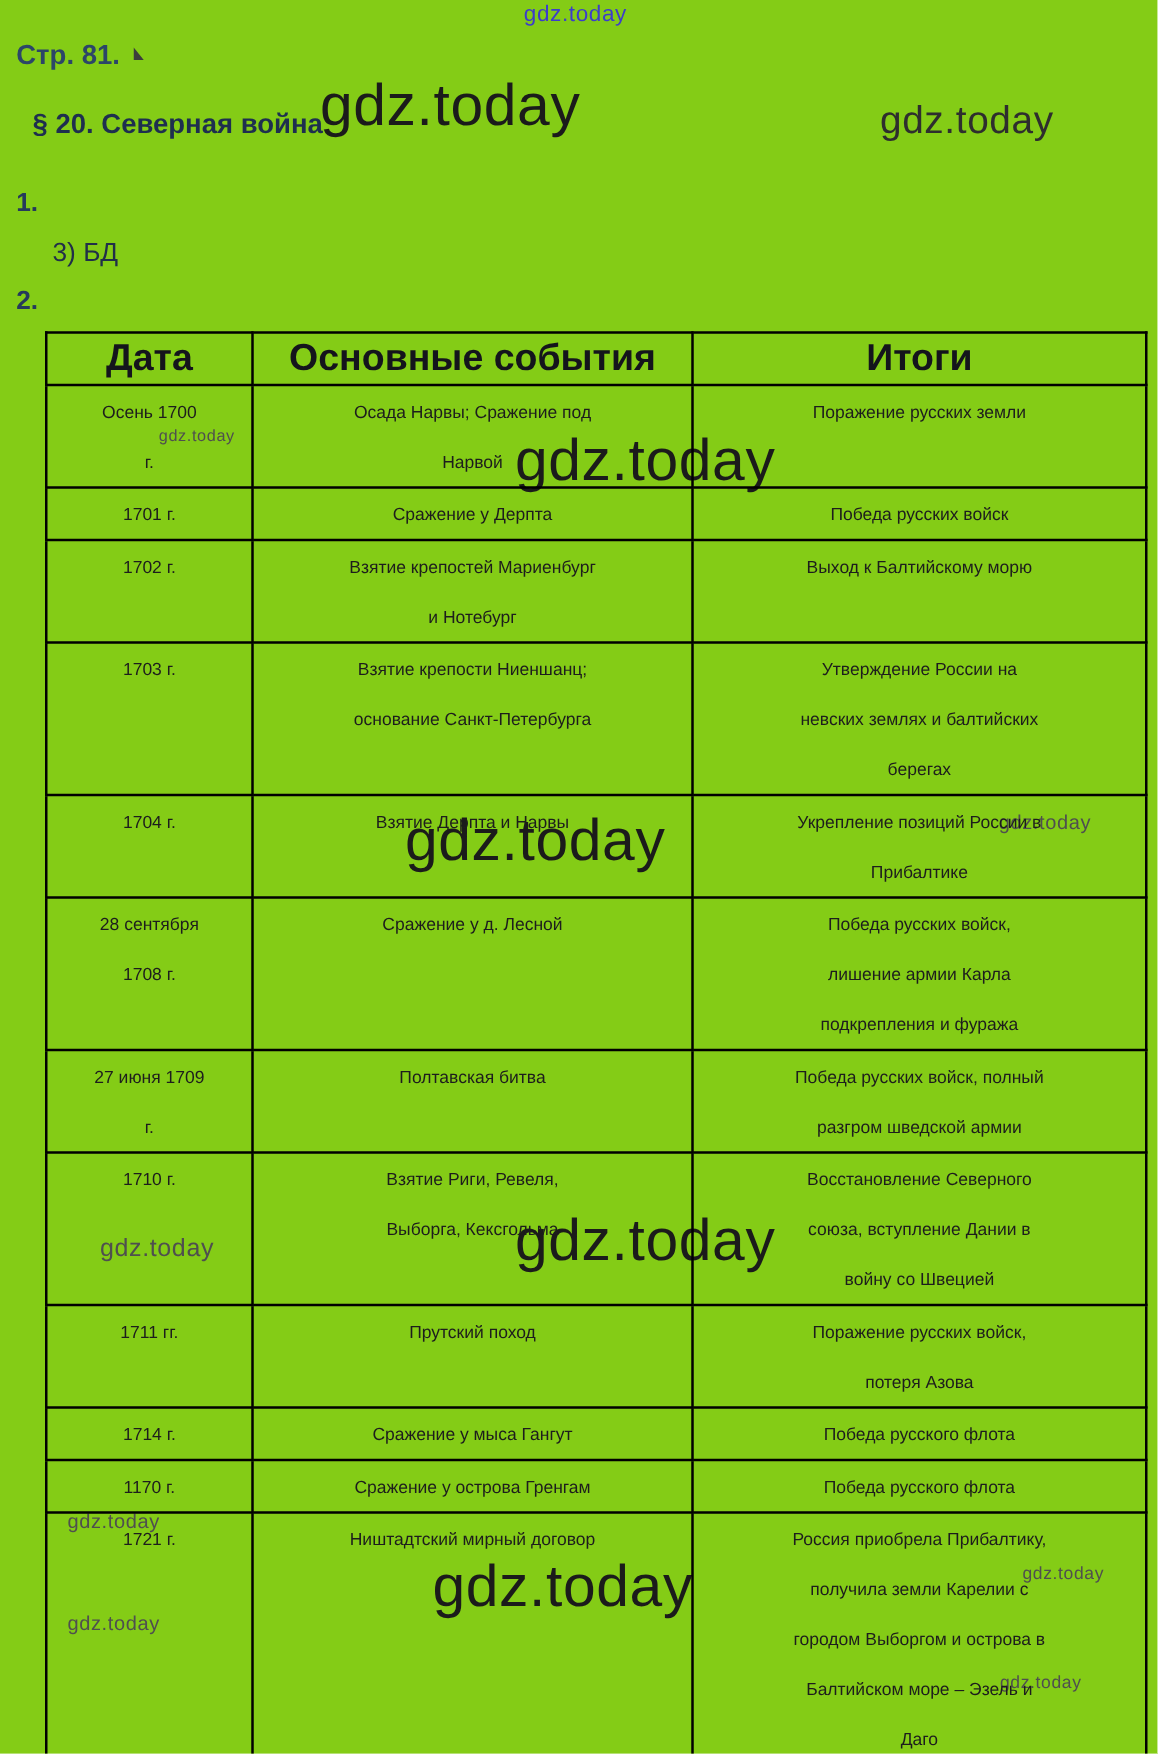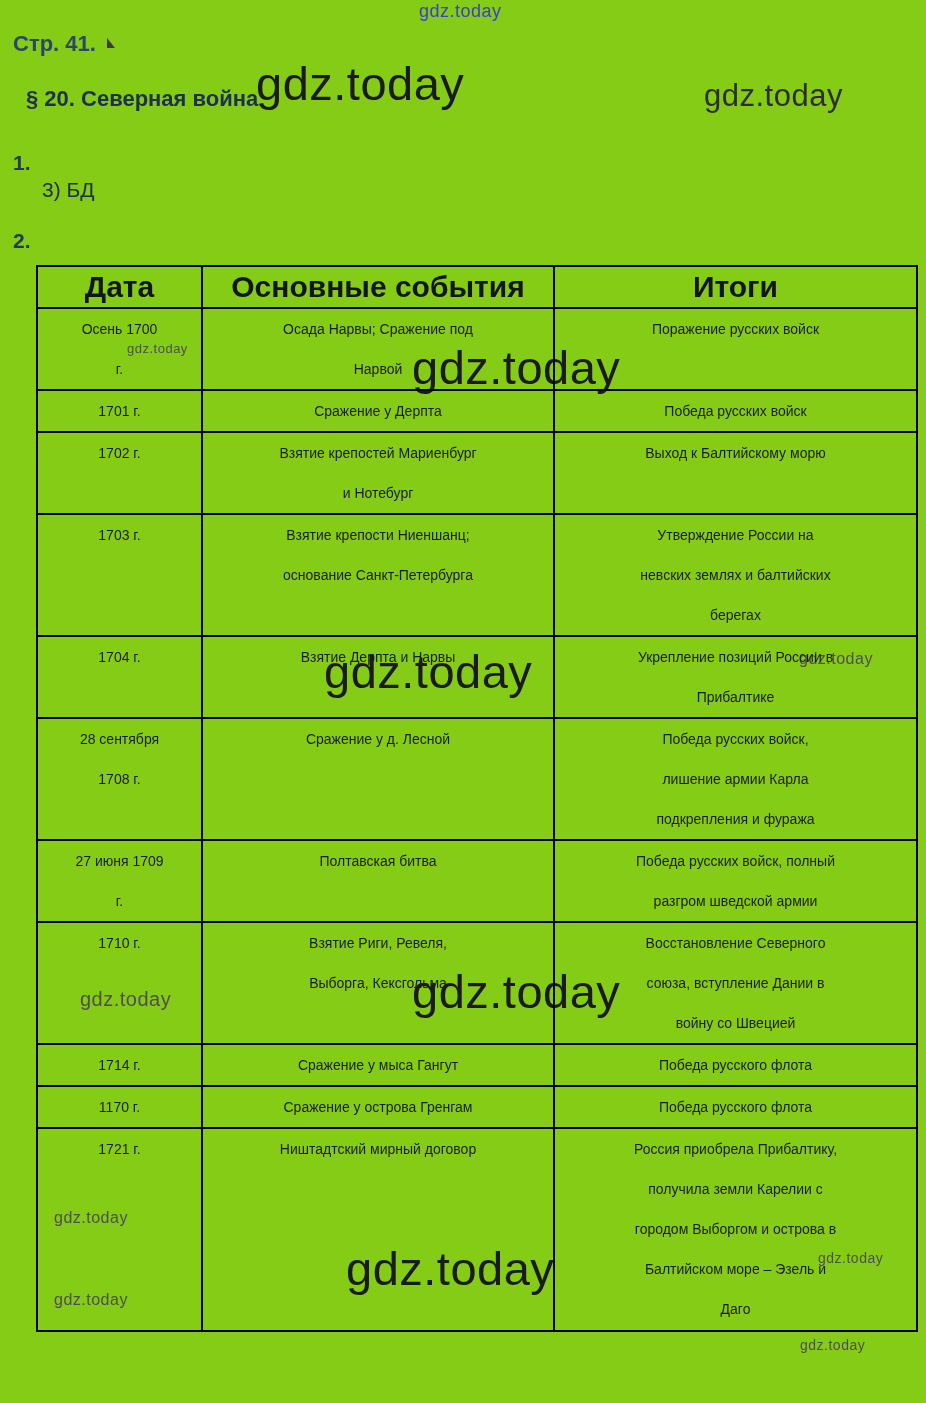--- a/index.html
+++ b/index.html
@@ -120,7 +120,7 @@
   <span class="wm wm-small wm-r12-small-3">gdz.today</span>
   <span class="wm wm-small wm-r12-small-4">gdz.today</span>
 
-  <div class="page-label">Стр. 41.</div>
+  <div class="page-label">Стр. 81.</div>
   <div class="page-label-tick"></div>
   <div class="section-title">§ 20. Северная война</div>
   <div class="task-label task-1">1.</div>

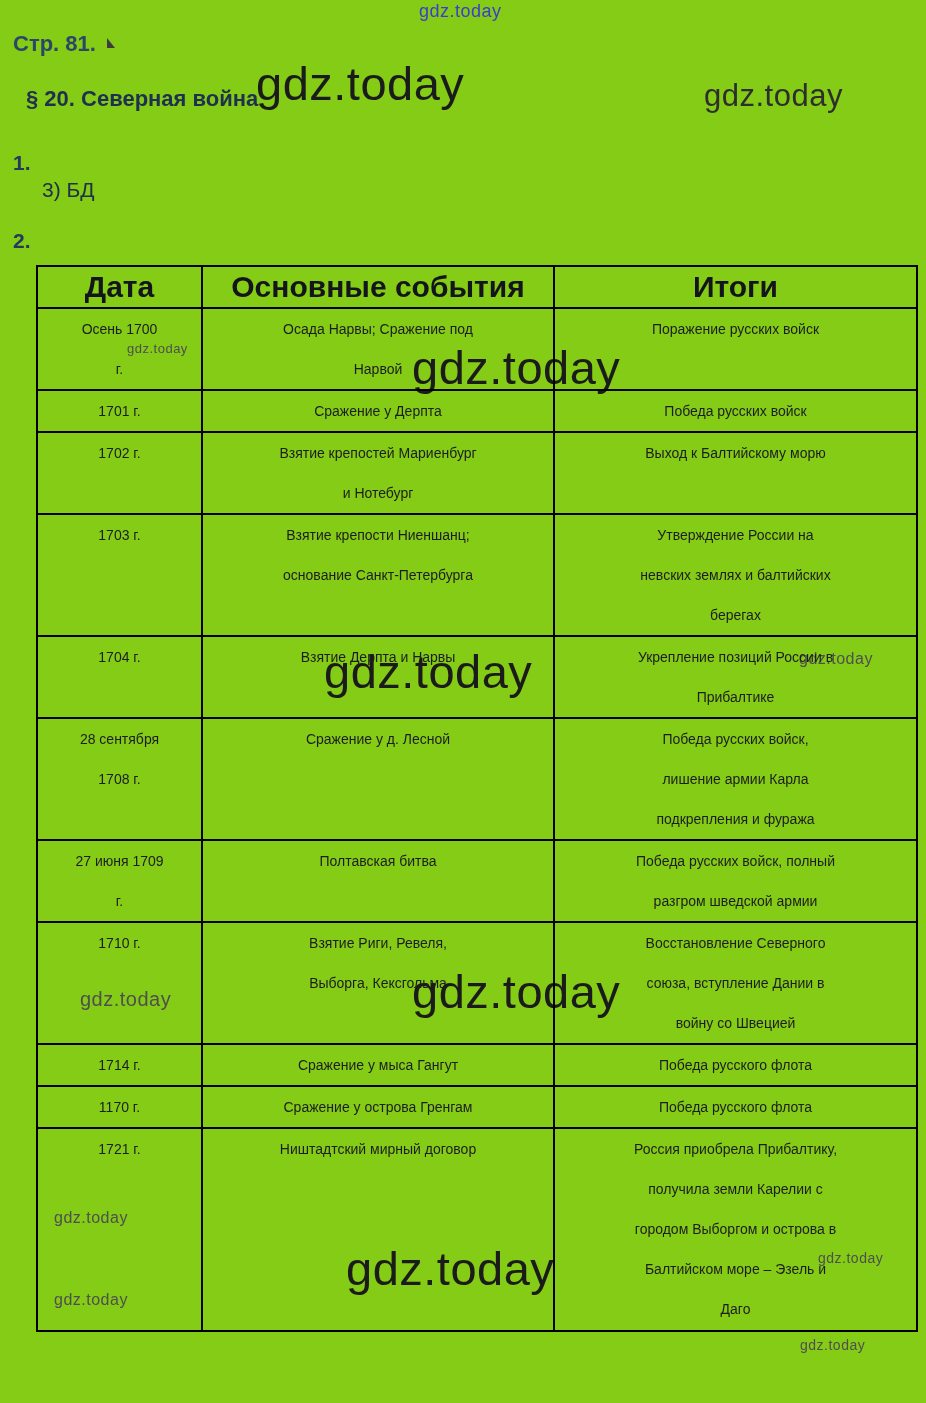--- a/index.html
+++ b/index.html
@@ -32,7 +32,7 @@
   .task-1 { left: 13px; top: 151px; }
   .task-2 { left: 13px; top: 229px; }
   .task-answer {
-    position: absolute; left: 42px; top: 178px;
+    position: absolute; left: 42px; top: 191px;
     font-size: 21px; color: #212f49;
   }
 

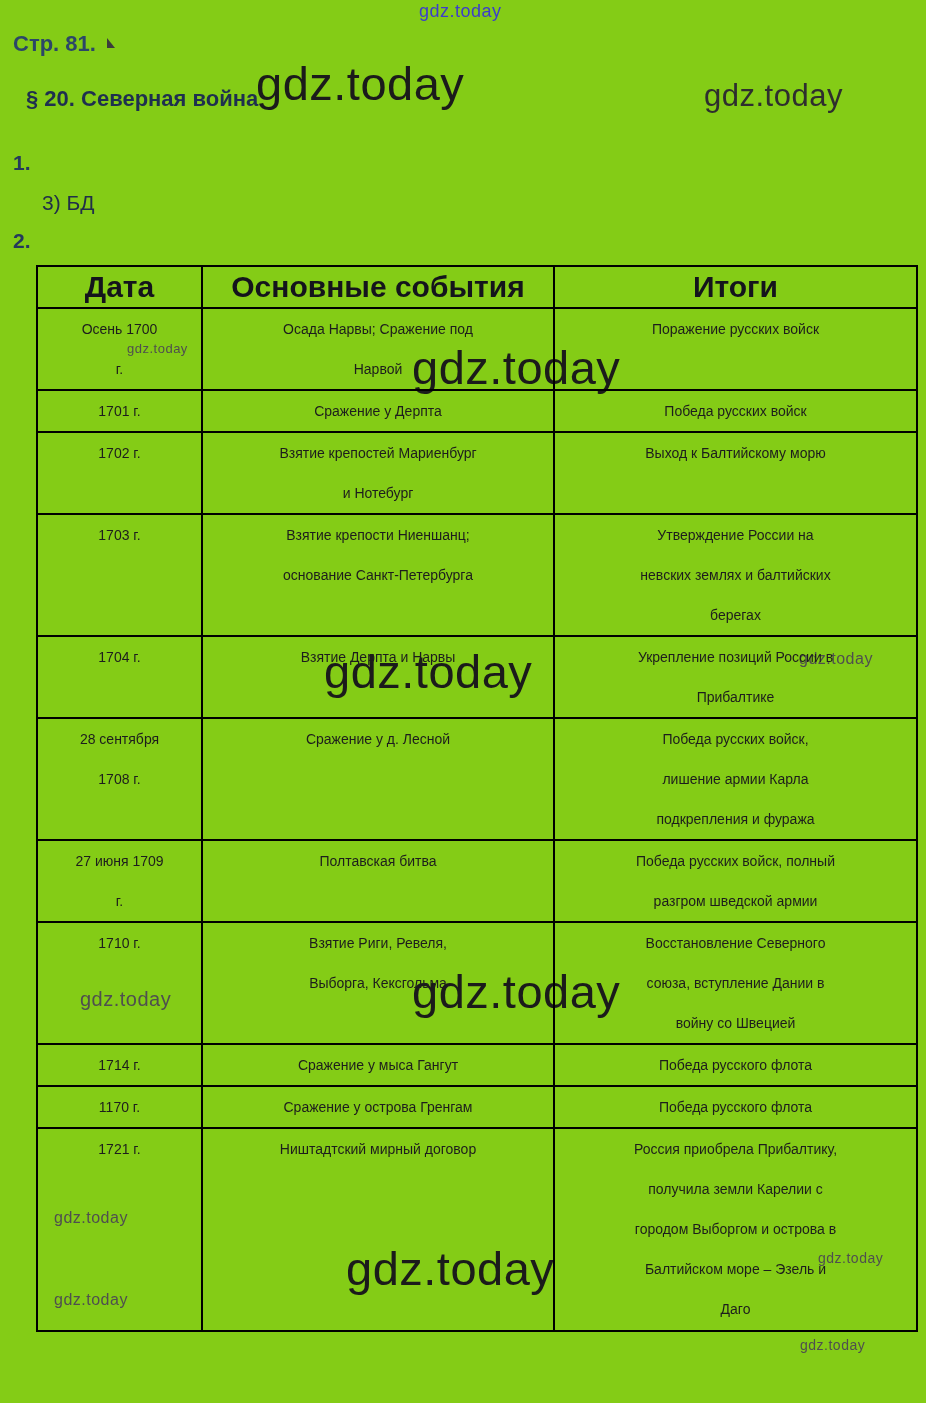--- a/index.html
+++ b/index.html
@@ -144,7 +144,7 @@
 г.</td>
       <td>Осада Нарвы; Сражение под
 Нарвой</td>
-      <td>Поражение русских войск</td>
+      <td>Поражение русских земли</td>
     </tr>
     <tr class="h37">
       <td>1701 г.</td>

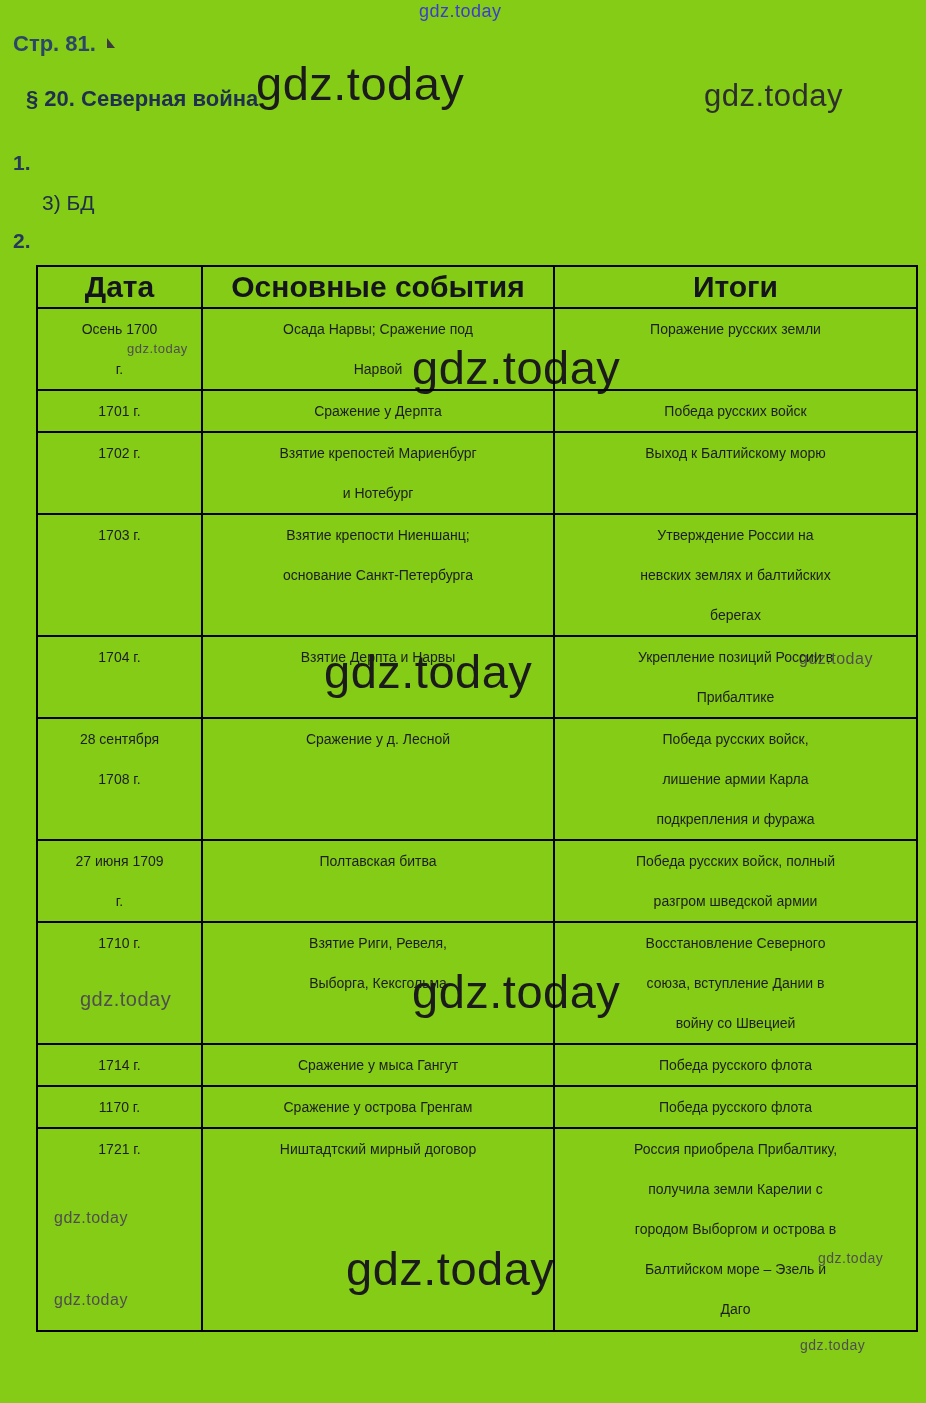--- a/index.html
+++ b/index.html
@@ -194,6 +194,12 @@
 союза, вступление Дании в
 войну со Швецией</td>
     </tr>
+    <tr class="h81">
+      <td>1711 гг.</td>
+      <td>Прутский поход</td>
+      <td>Поражение русских войск,
+потеря Азова</td>
+    </tr>
     <tr class="h40">
       <td>1714 г.</td>
       <td>Сражение у мыса Гангут</td>

